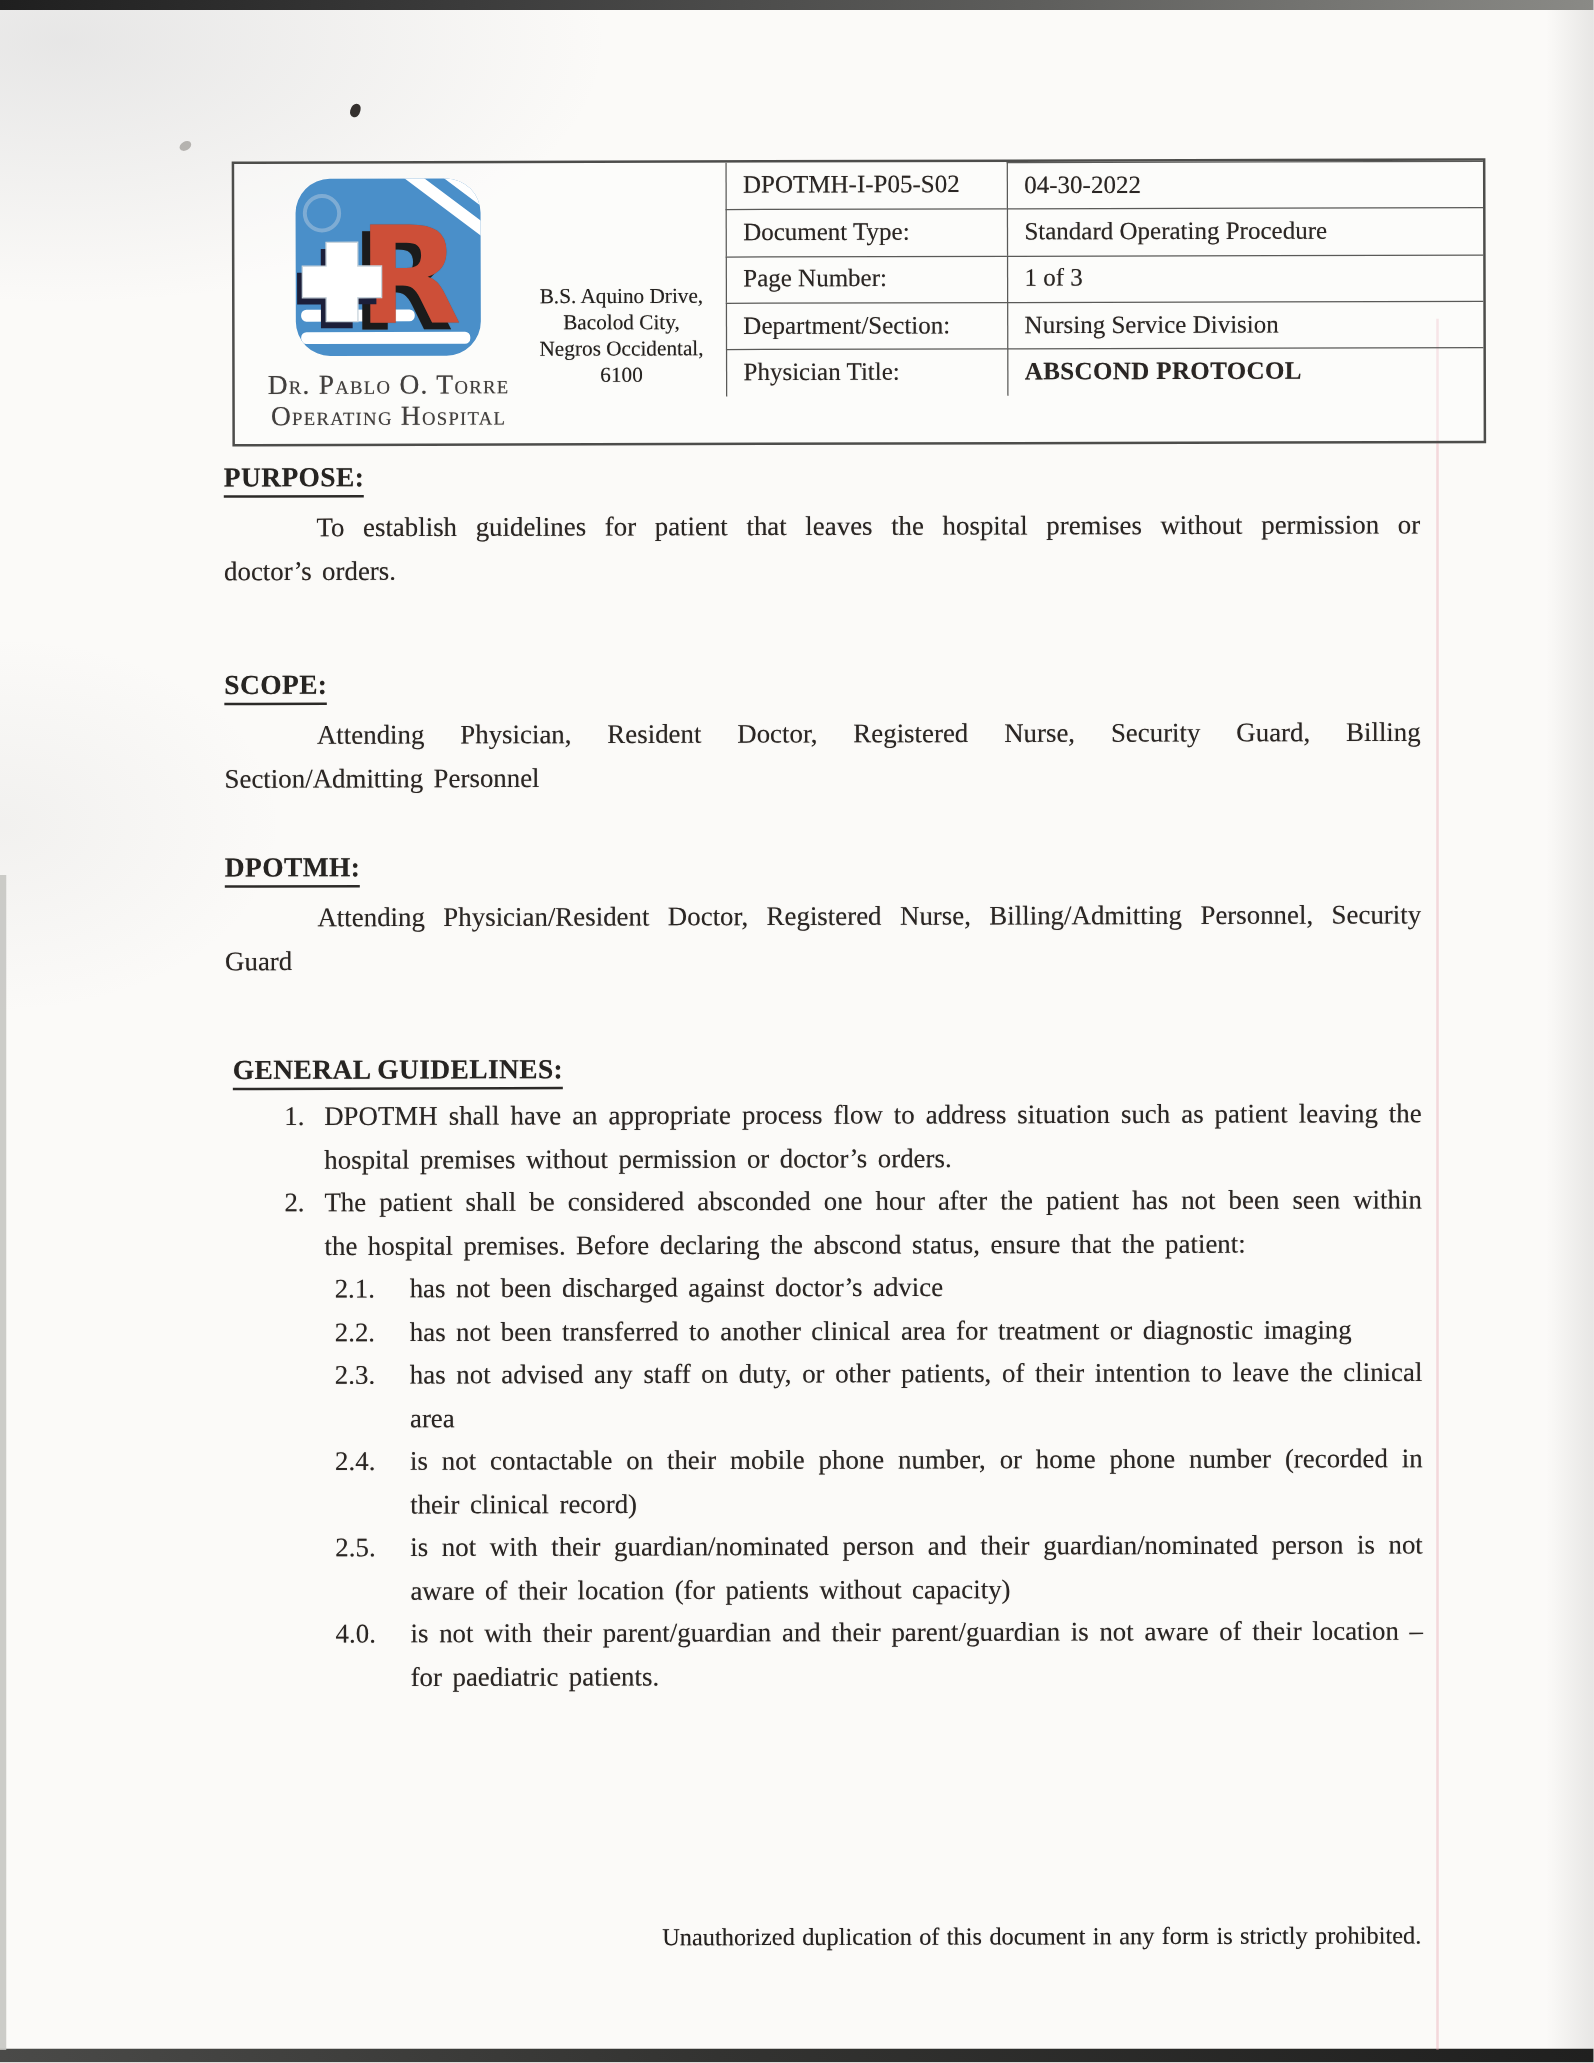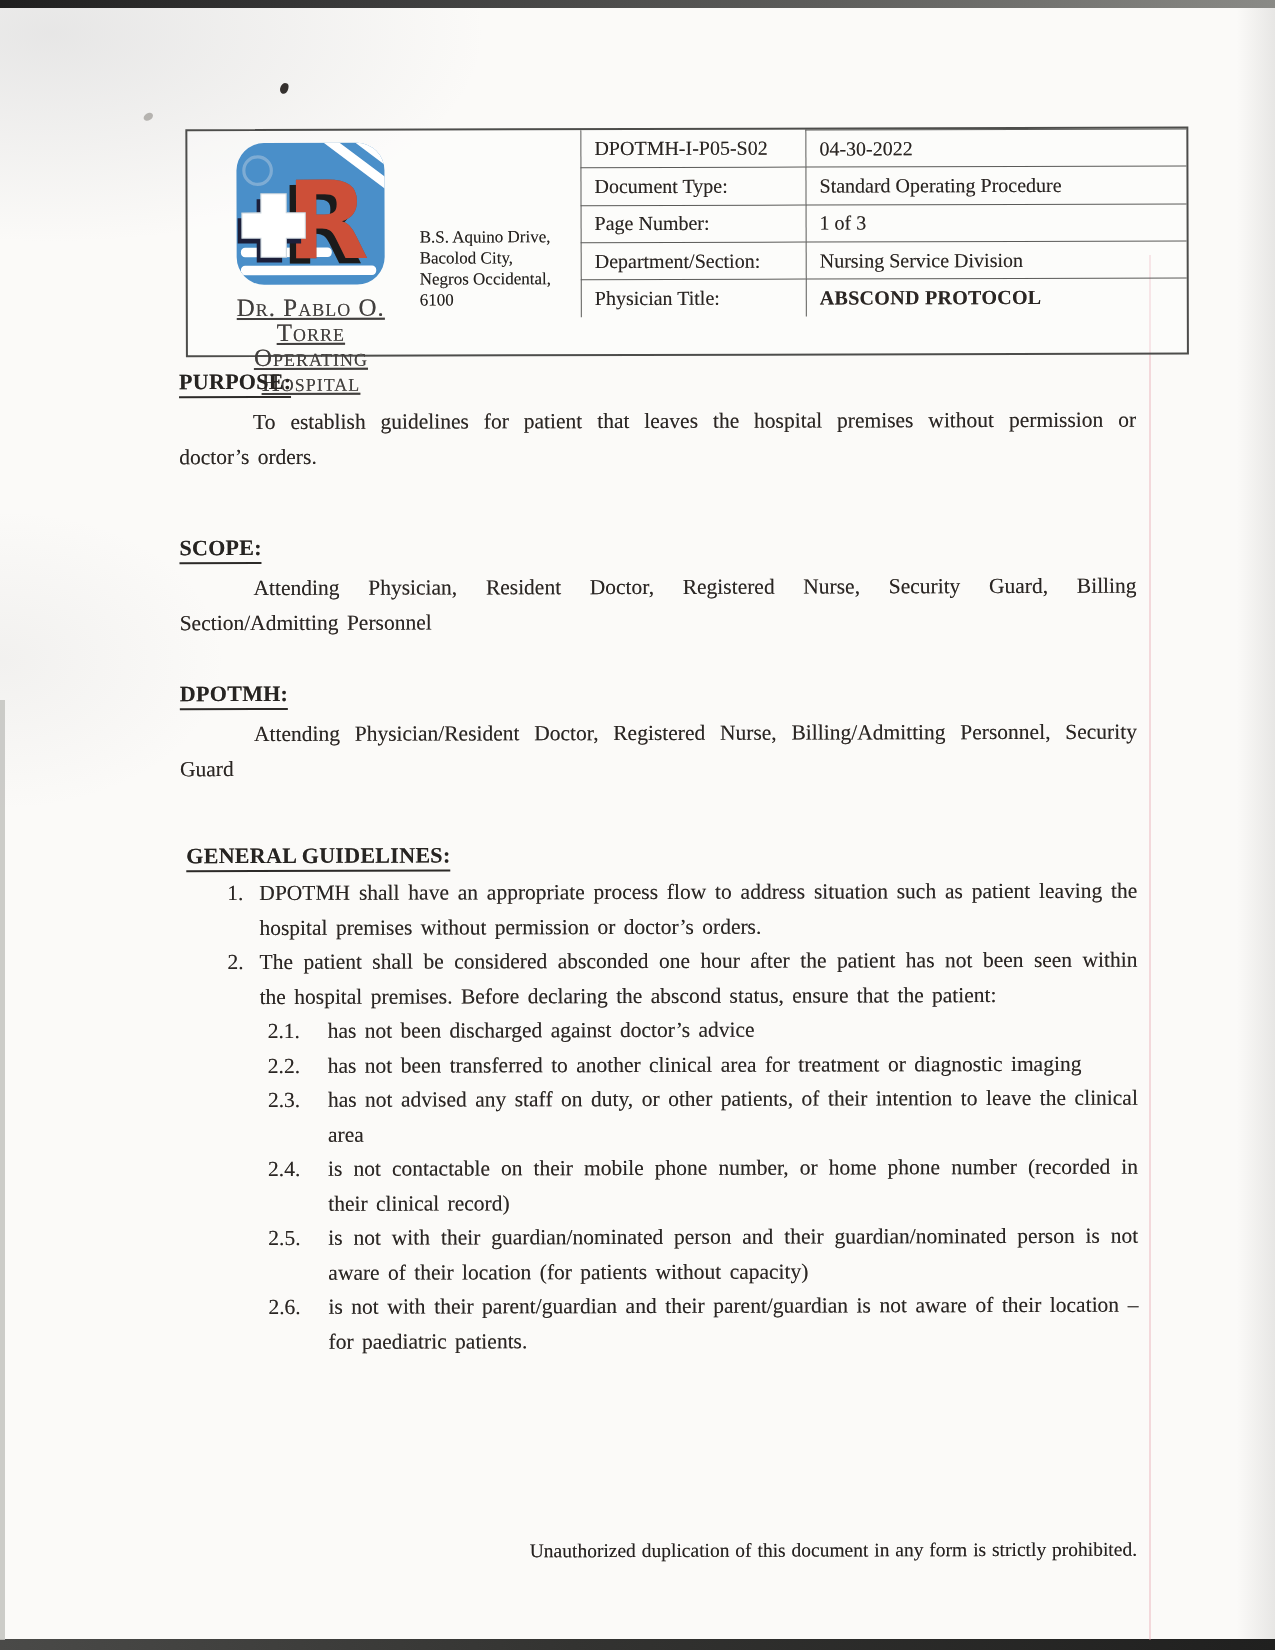--- a/index.html
+++ b/index.html
@@ -44,7 +44,7 @@
   .logo-col{width:218px; display:flex; flex-direction:column; align-items:center;}
   .hosp-name{margin-top:6px; text-align:center; font-variant:small-caps; font-size:25px;
     letter-spacing:1px; color:#413f3e; line-height:25px;text-decoration:underline;}
-  .addr{width:155px; margin-top:86px; font-size:17px; line-height:21px; color:#242220;}
+  .addr{width:155px; margin-top:86px; text-align:center; font-size:17px; line-height:21px; color:#242220;}
   .bold-value{font-weight:bold; letter-spacing:.3px;}
 
   

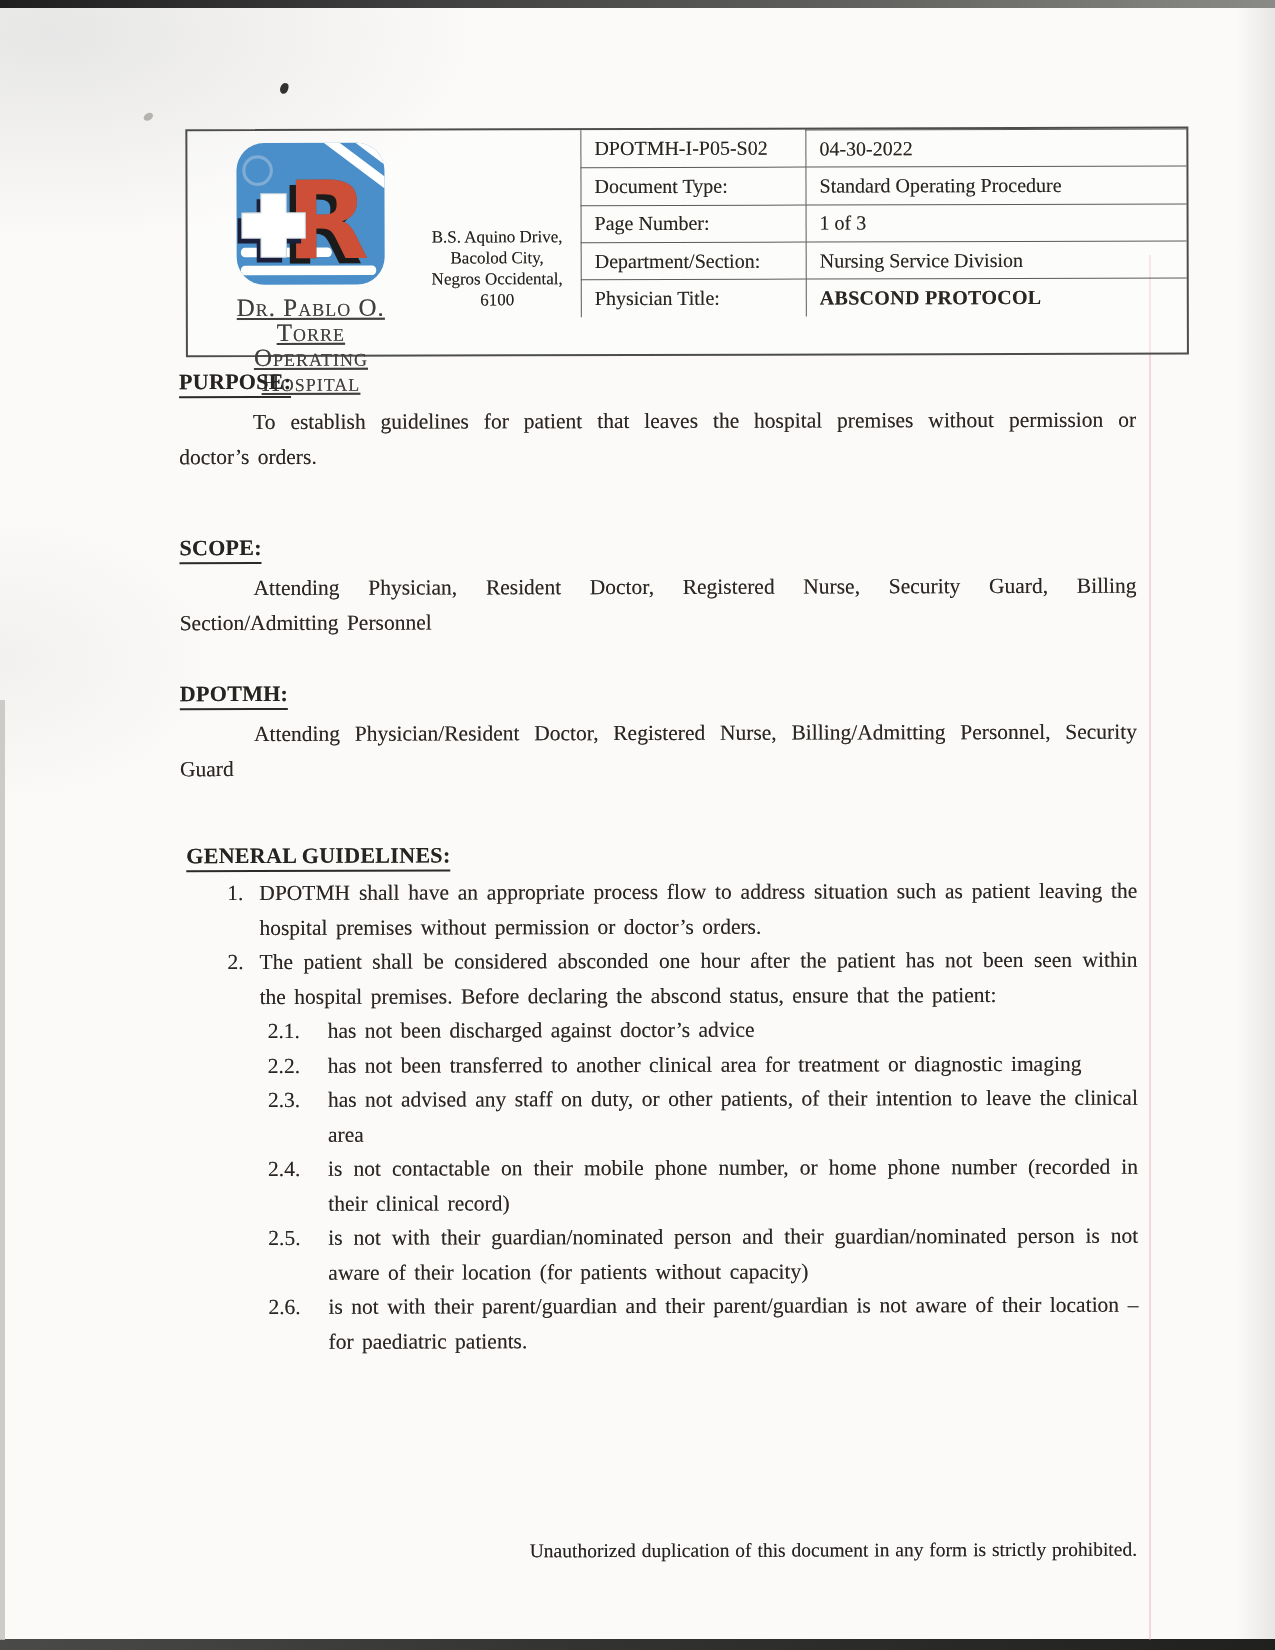--- a/index.html
+++ b/index.html
@@ -42,8 +42,8 @@
   .bt{border-top:1.3px solid var(--line);}
   .logo-cell{grid-column:1; grid-row:1/7; display:flex; align-items:flex-start; padding:10px 0 0 14px;}
   .logo-col{width:218px; display:flex; flex-direction:column; align-items:center;}
-  .hosp-name{margin-top:6px; text-align:center; font-variant:small-caps; font-size:25px;
-    letter-spacing:1px; color:#413f3e; line-height:25px;text-decoration:underline;}
+  .hosp-name{margin-top:6px; text-align:center; font-variant:small-caps; font-size:22px;
+    letter-spacing:1px; color:#413f3e; line-height:25px;}
   .addr{width:155px; margin-top:86px; text-align:center; font-size:17px; line-height:21px; color:#242220;}
   .bold-value{font-weight:bold; letter-spacing:.3px;}
 

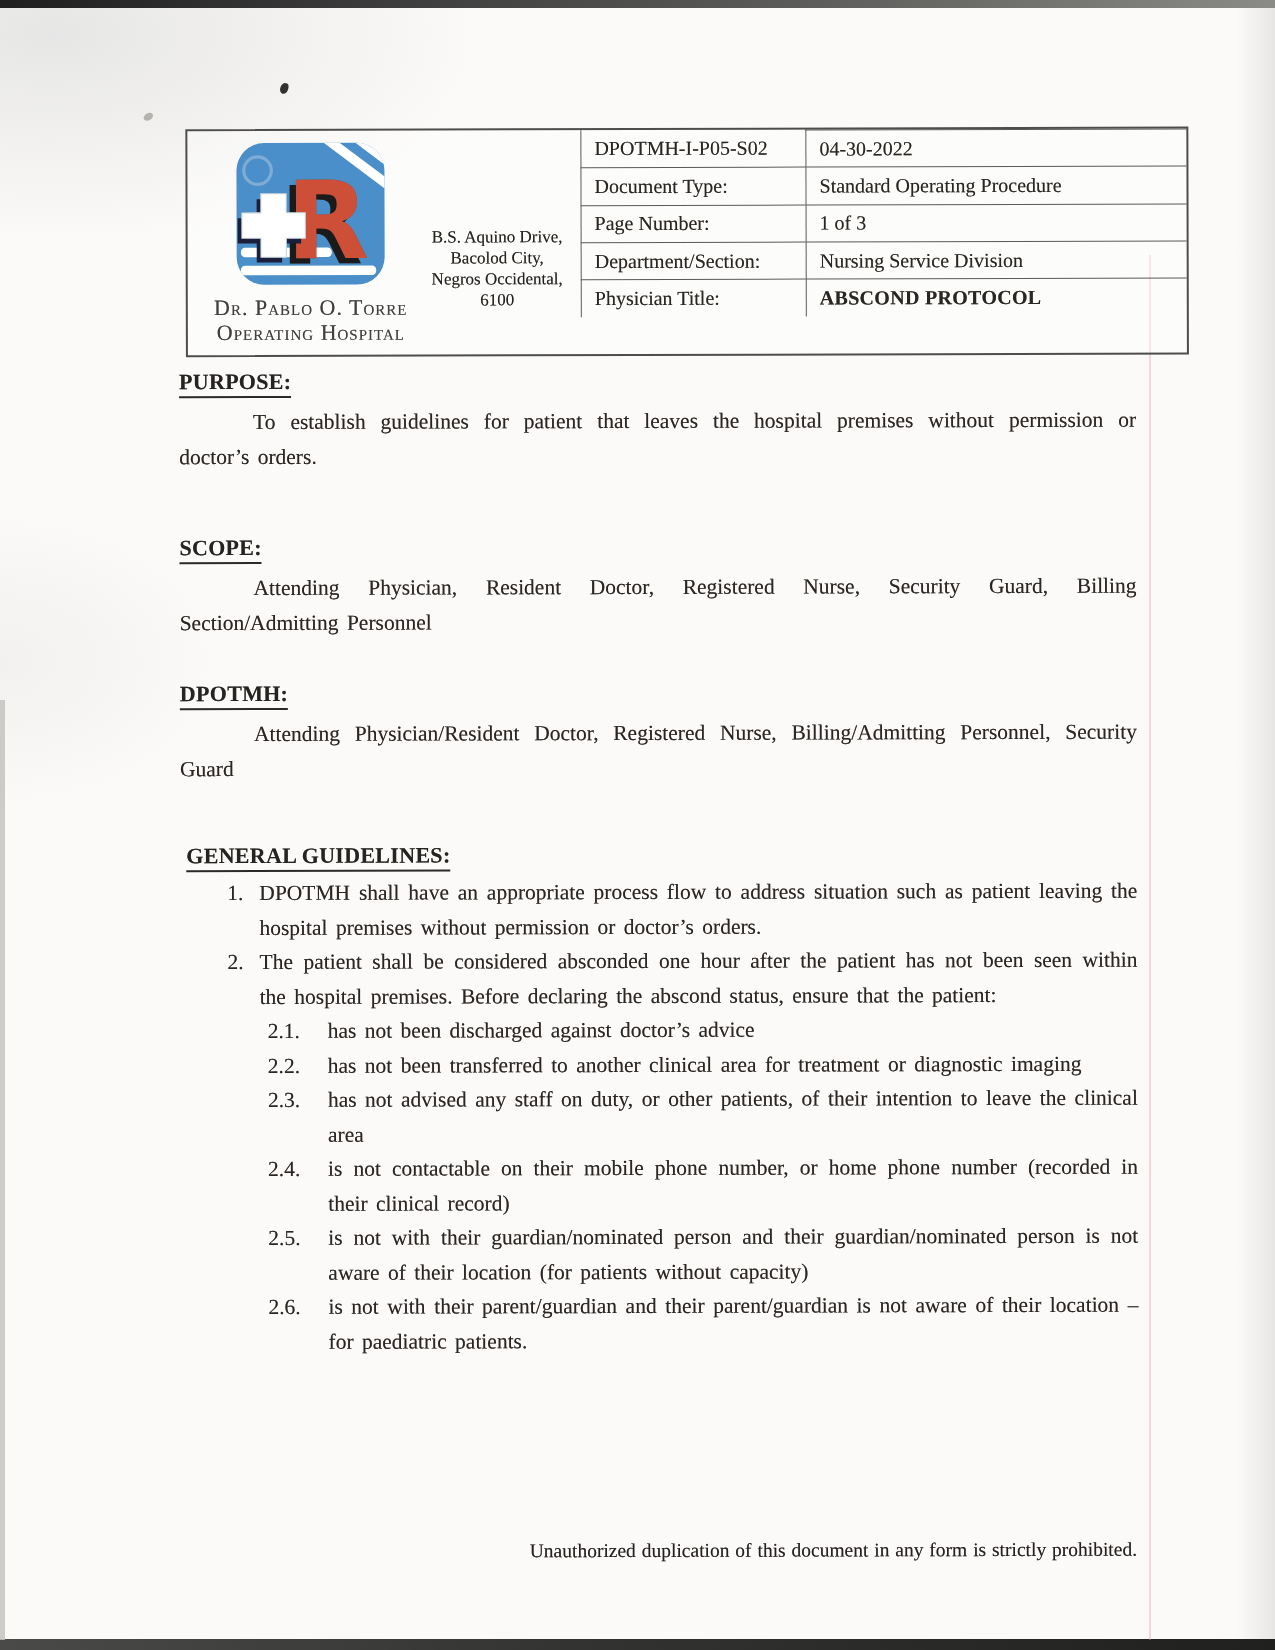--- a/index.html
+++ b/index.html
@@ -194,7 +194,7 @@
         </div>
 
         <div class="gl-sub">
-          <span class="num">2.6.</span>
+          <span class="num">4.0.</span>
           <span class="txt">is not with their parent/guardian and their parent/guardian is not aware of their location – for paediatric patients.</span>
         </div>
 

